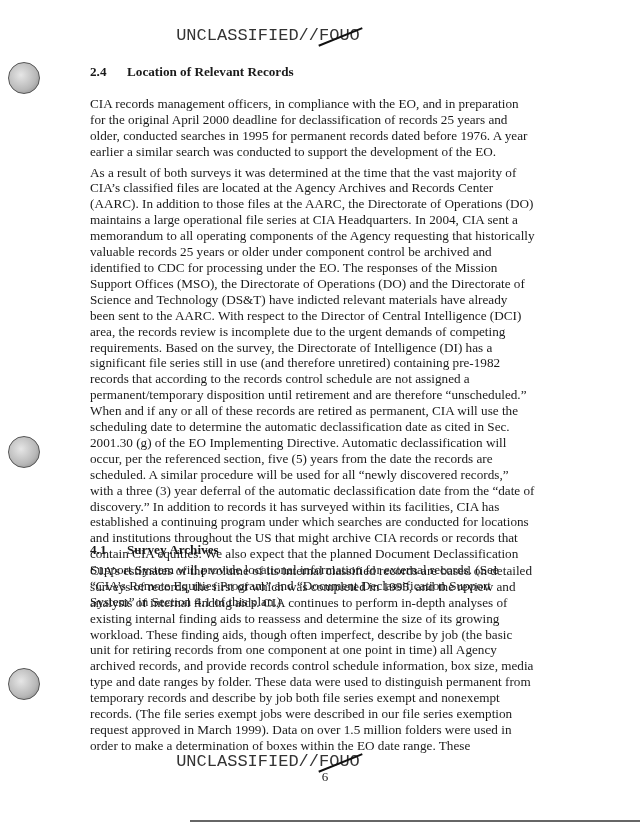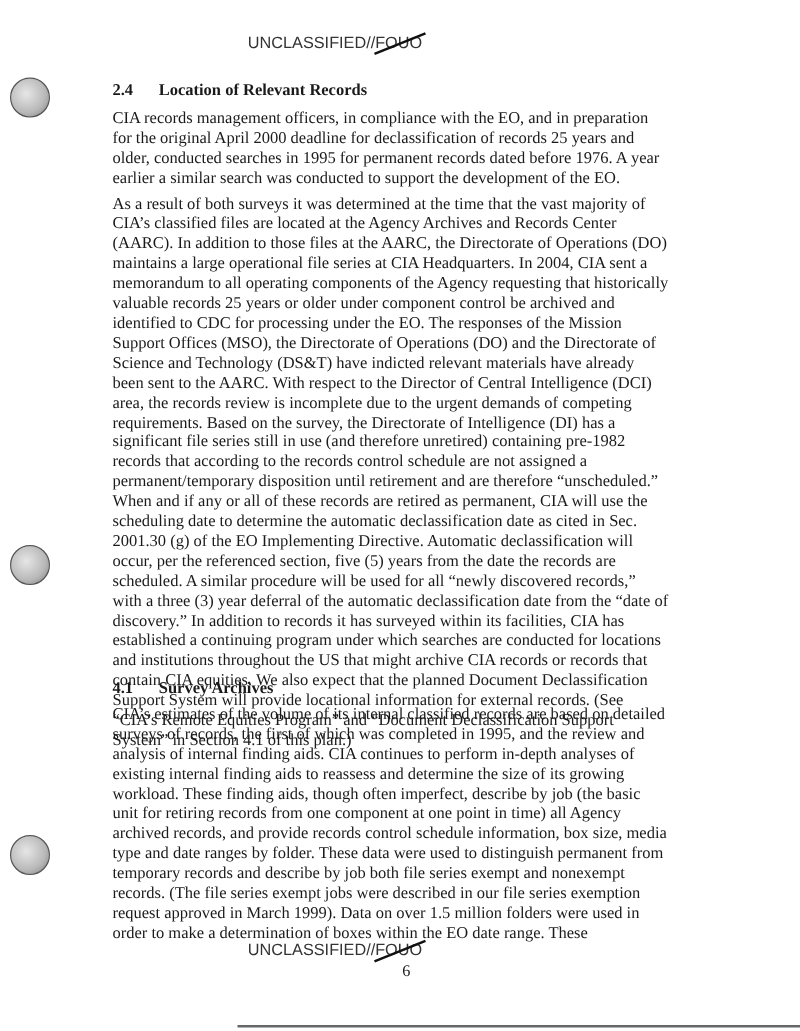--- a/index.html
+++ b/index.html
@@ -9,7 +9,7 @@
   }
   .marking {
     position: absolute; left: 0; width: 536px; text-align: center;
-    font-family: Liberation Sans, sans-serif; font-size: 13px; color: #333;
+    font-family: Liberation Mono, monospace; font-size: 17px; color: #333;
   }
   .marking .strike { position: relative; display: inline-block; }
   .marking .strike::after {

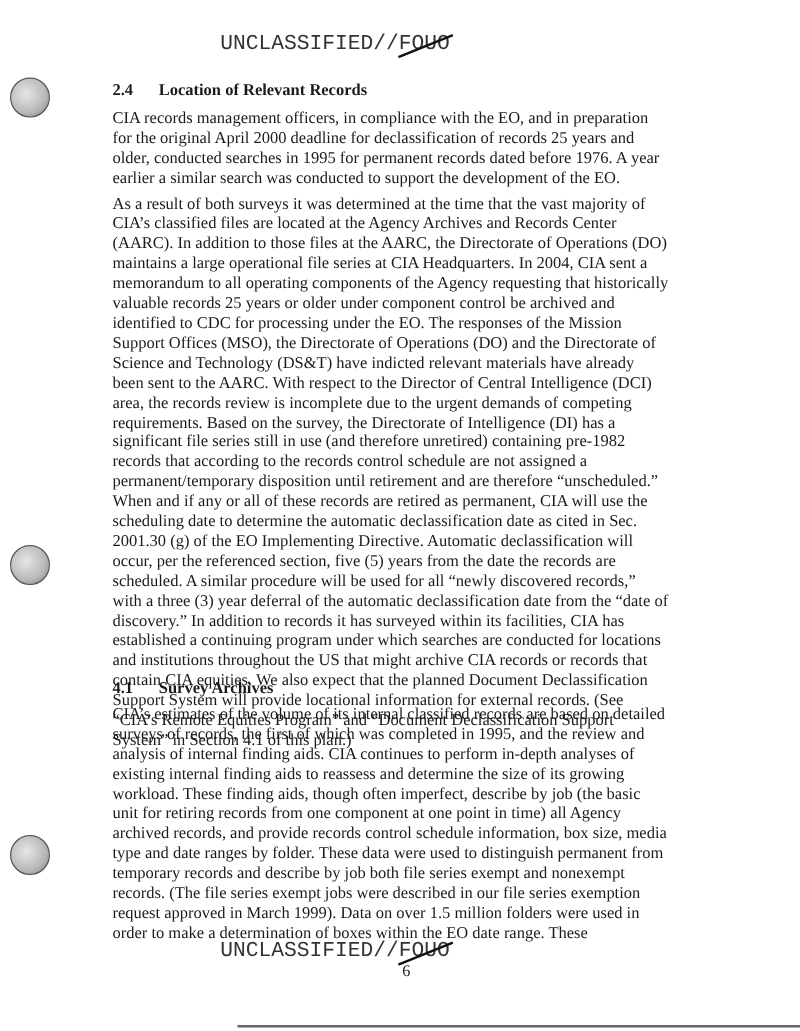--- a/index.html
+++ b/index.html
@@ -44,7 +44,7 @@
 </div>
 
 <div id="sec24" class="content">
-  <div class="heading" style="margin-bottom:6px;">
+  <div class="heading" style="margin-bottom:16px;">
     <span class="num">2.4</span><span>Location of Relevant Records</span>
   </div>
   <p style="margin-bottom:5px;">CIA records management officers, in compliance with the EO, and in preparation for the original April 2000 deadline for declassification of records 25 years and older, conducted searches in 1995 for permanent records dated before 1976.  A year earlier a similar search was conducted to support the development of the EO.</p>

